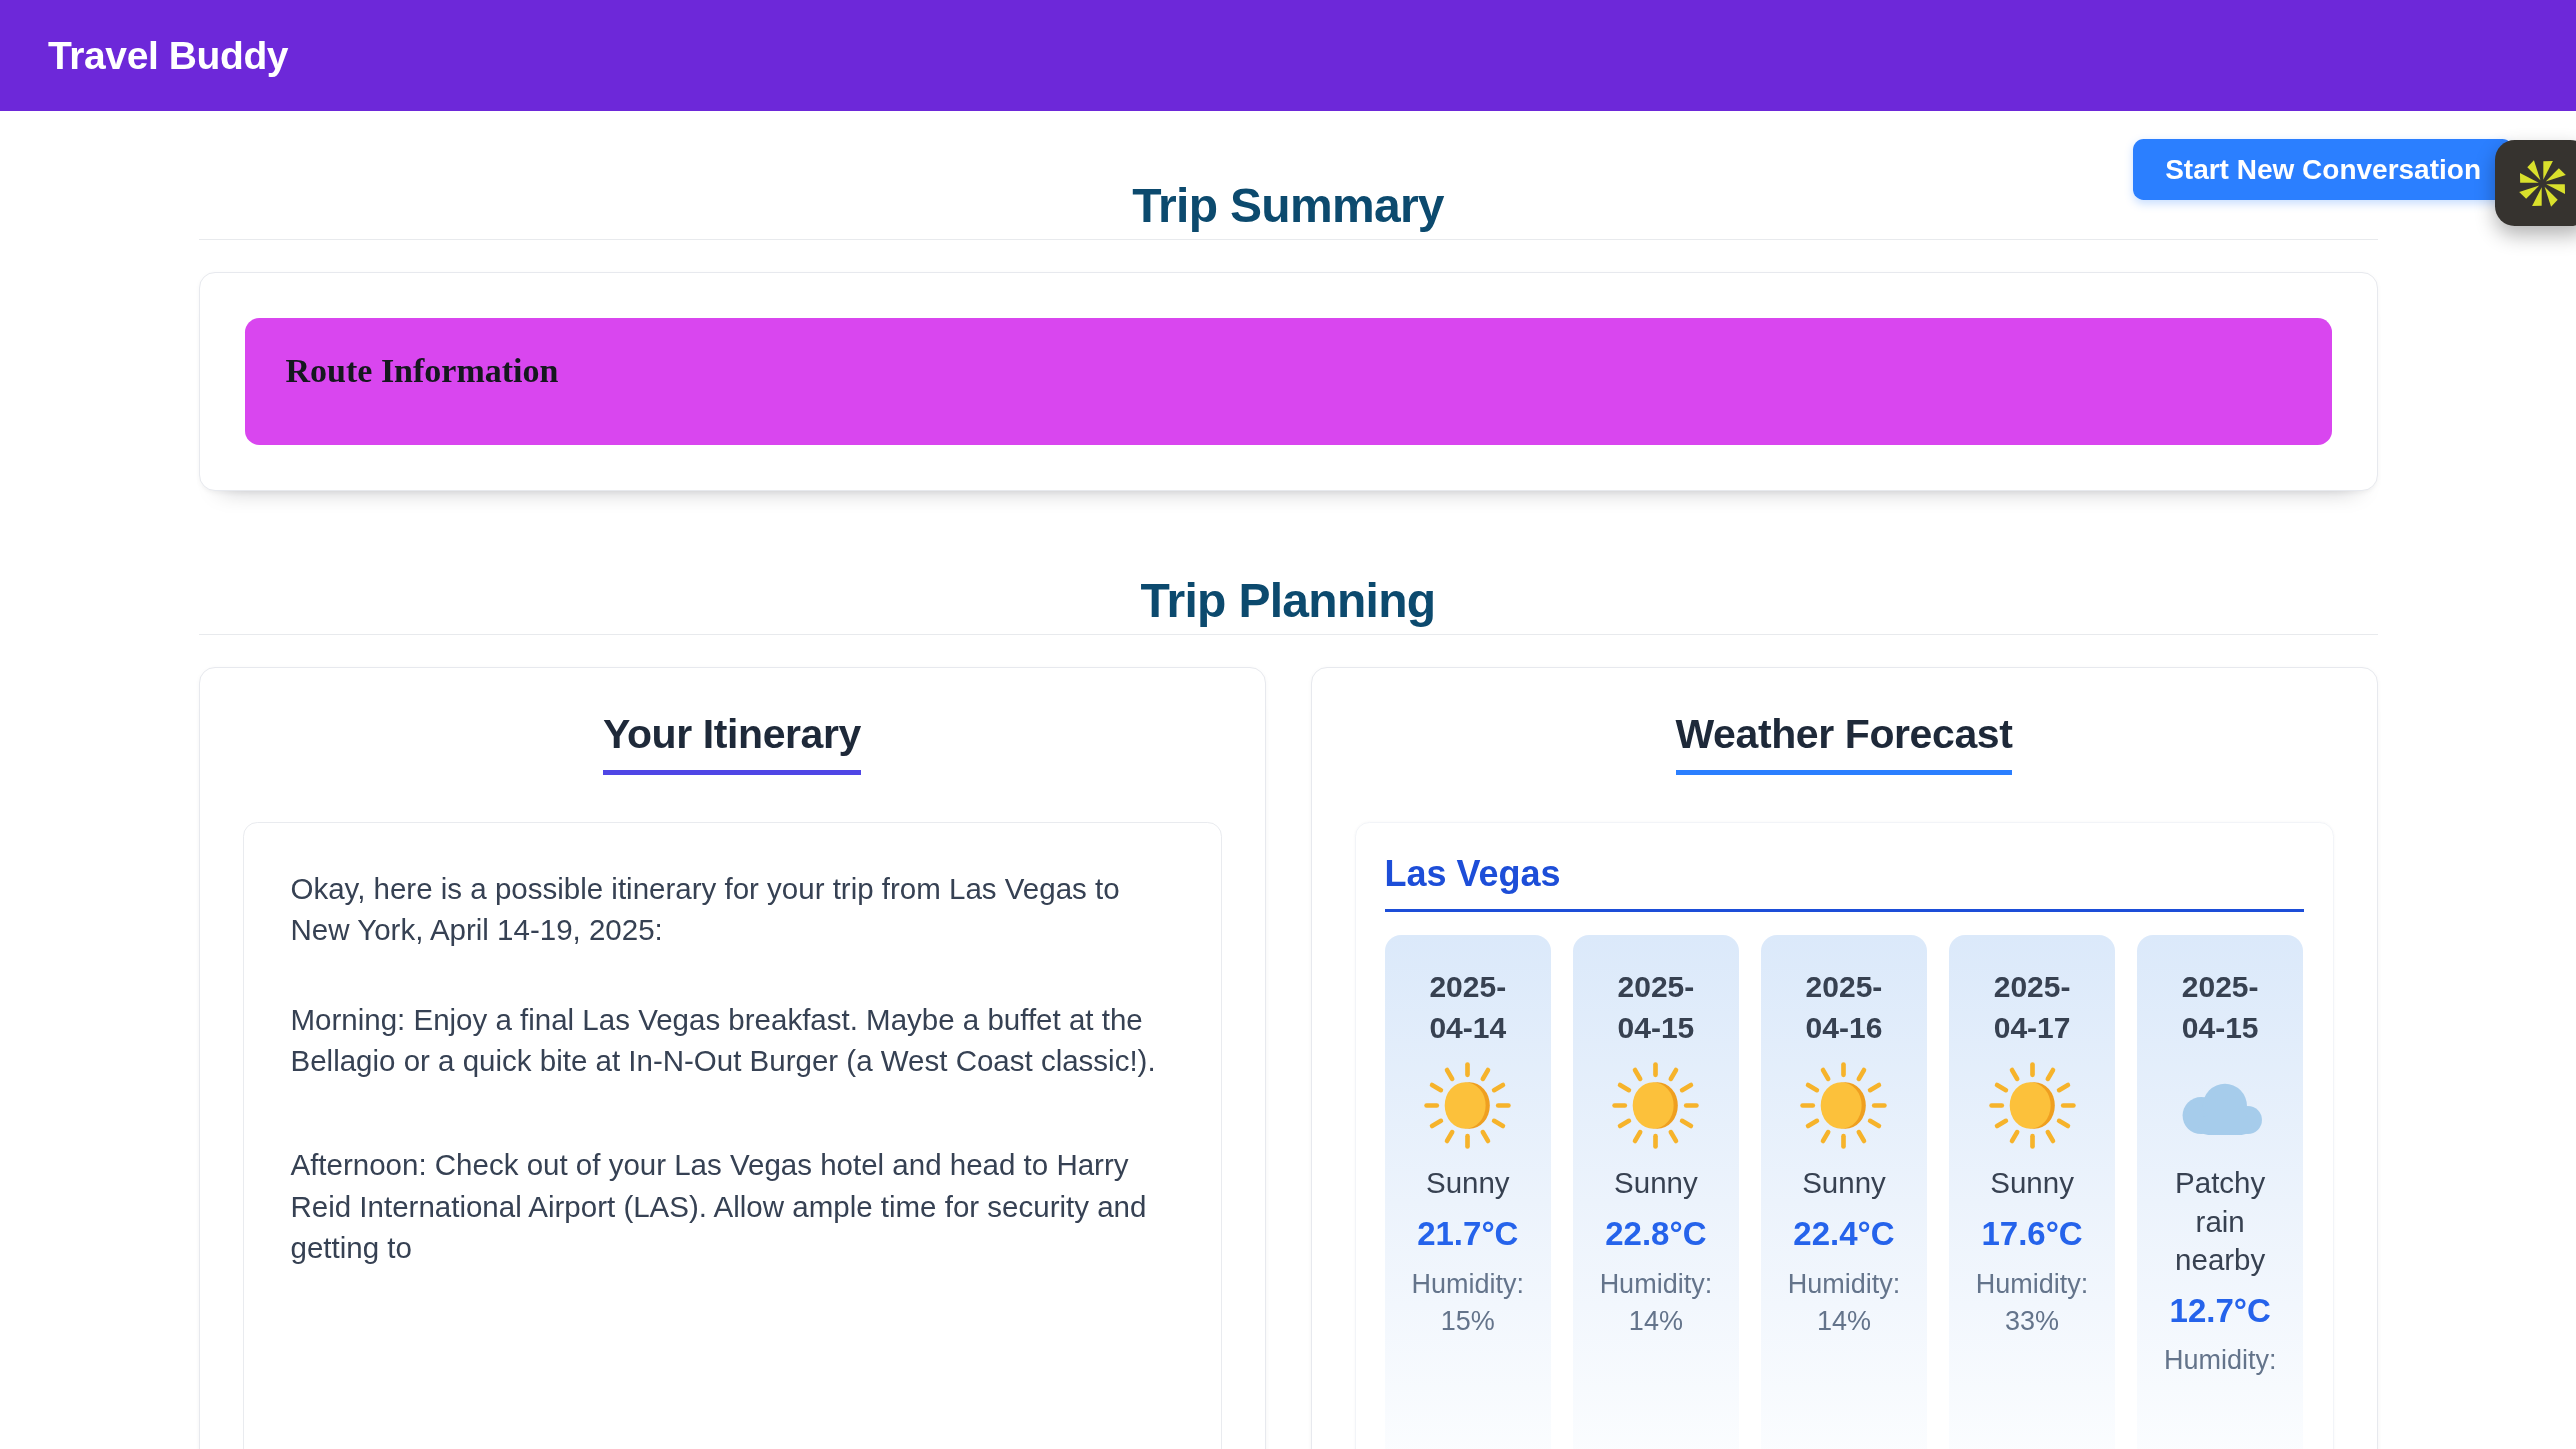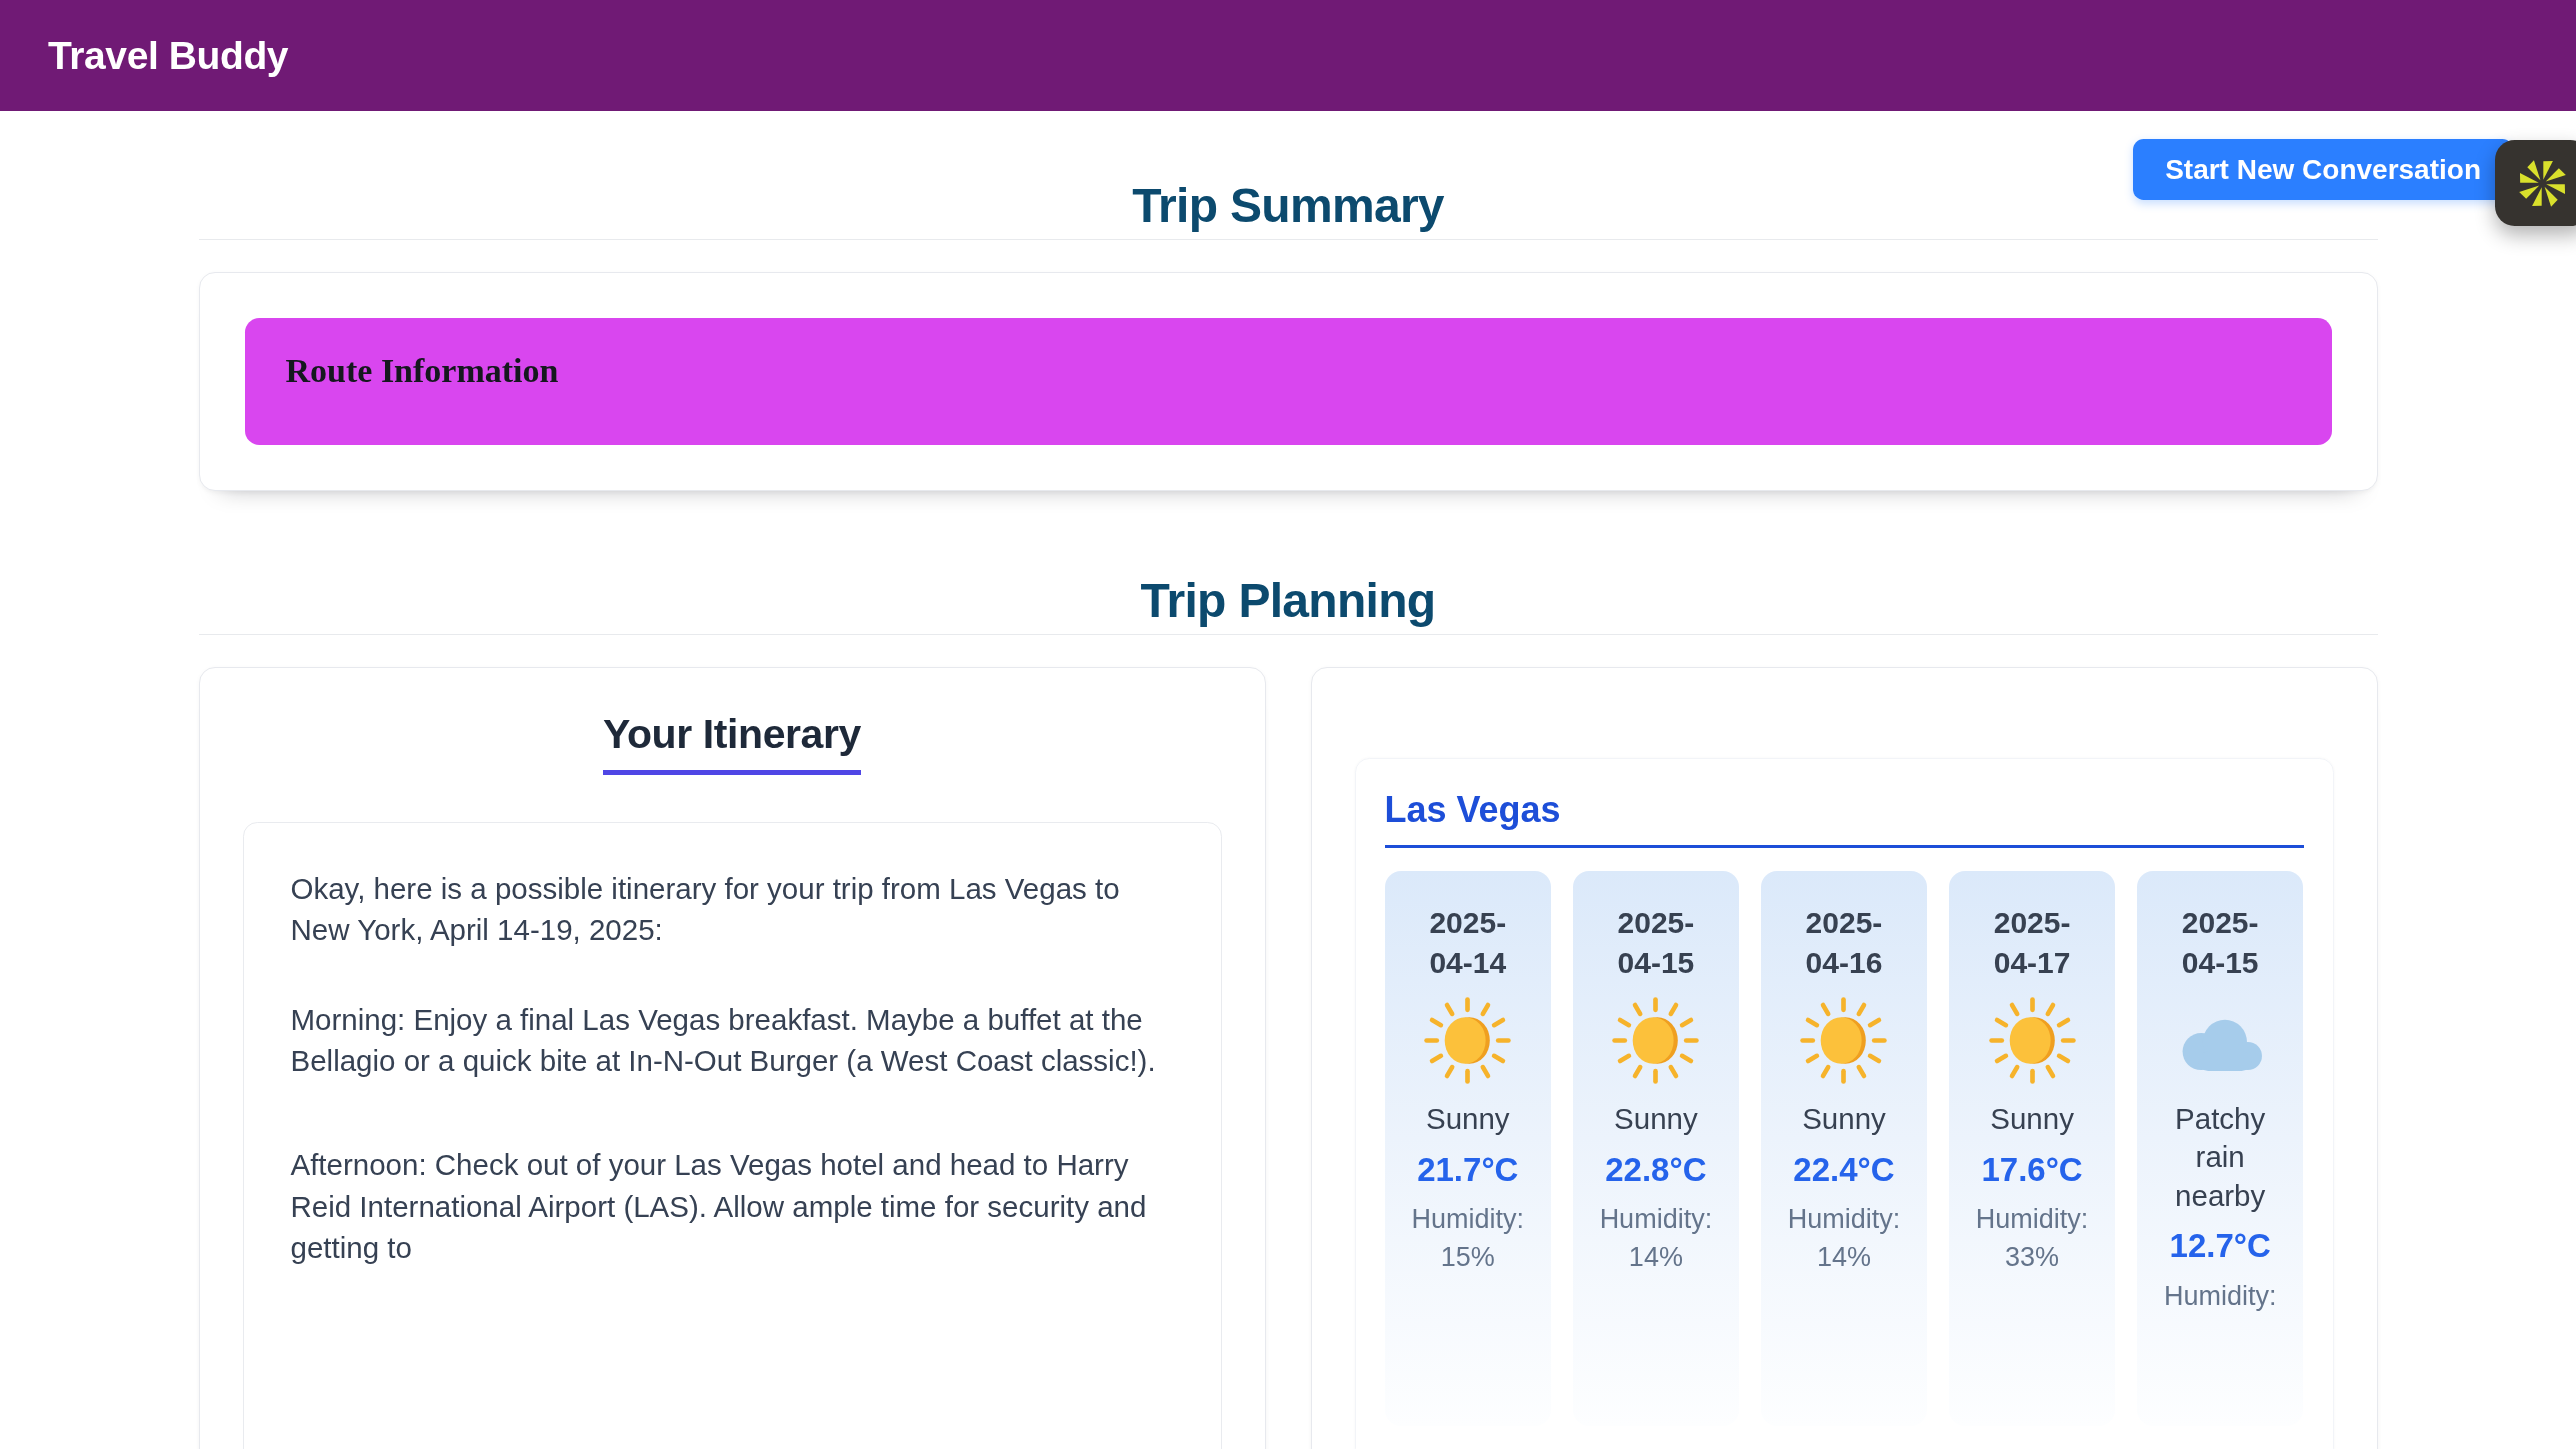--- a/index.html
+++ b/index.html
@@ -10,7 +10,7 @@
   }
   
   .app-header {
-    height:111px; background:#701a75; display:flex; align-items:center;
+    height:111px; background:#6d28d9; display:flex; align-items:center;
     padding-left:48px;
   }
   .app-title { color:#ffffff; font-size:39px; font-weight:700; letter-spacing:-0.4px; }

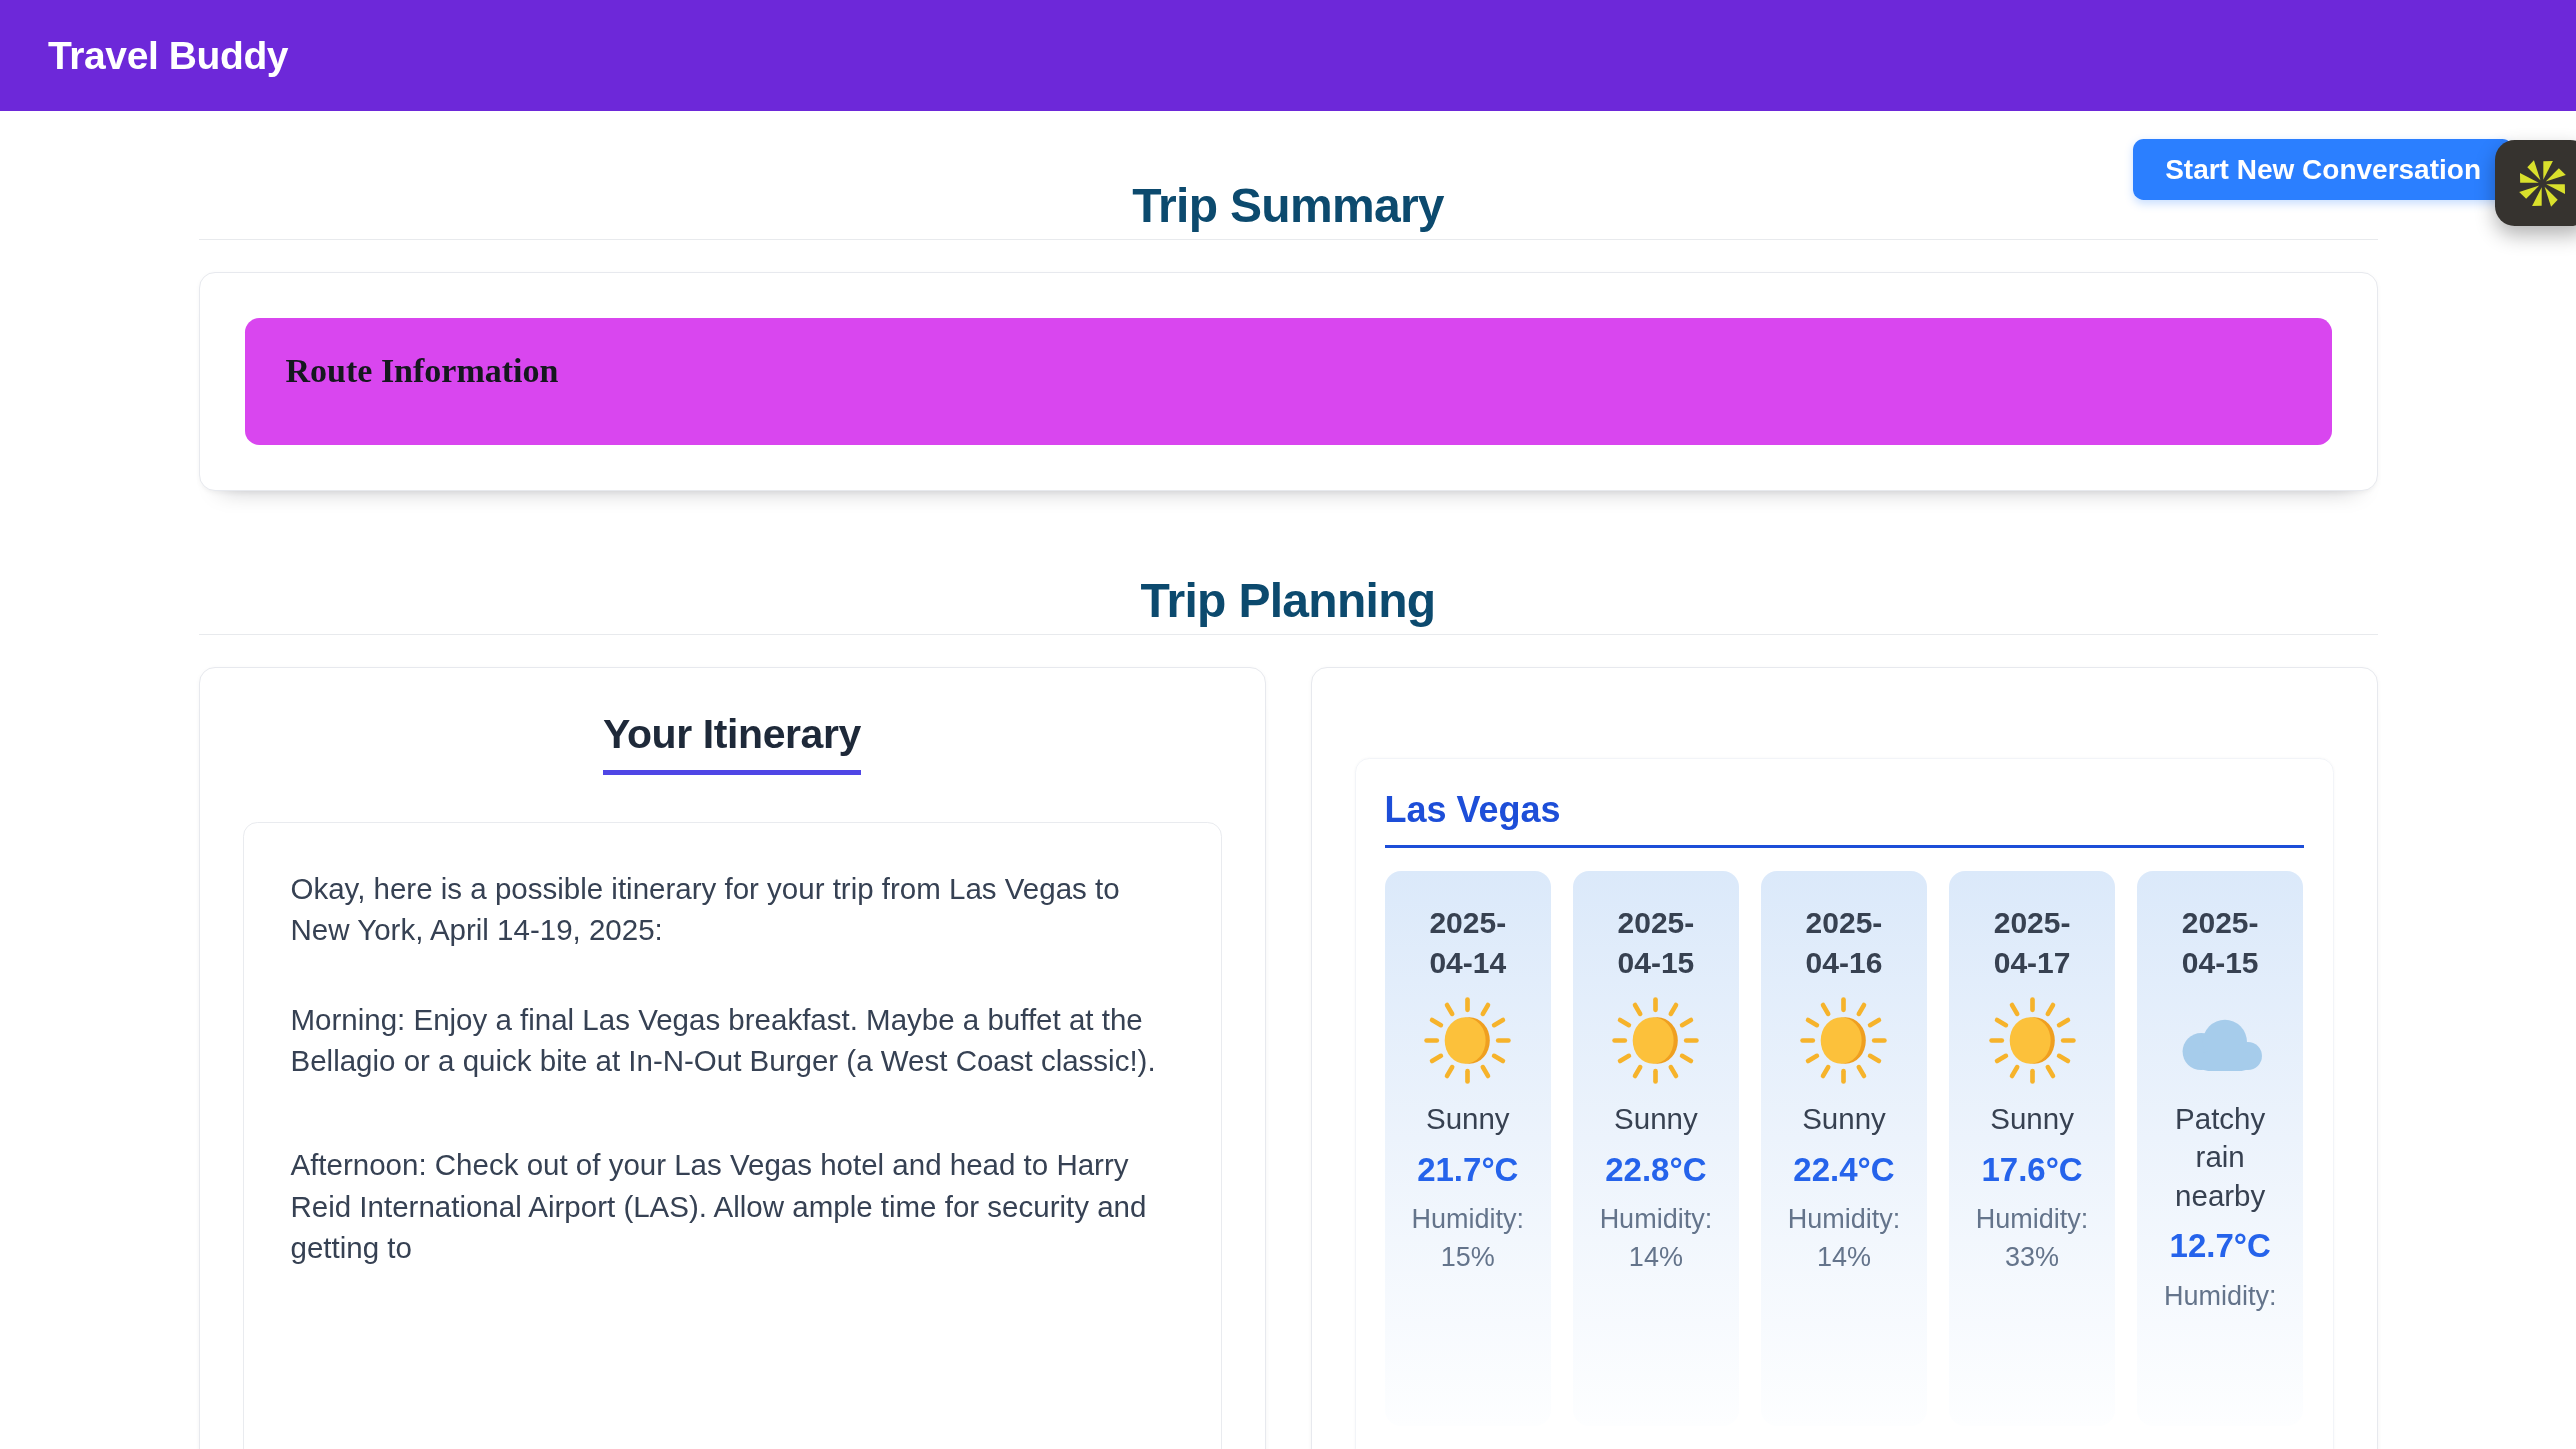--- a/index.html
+++ b/index.html
@@ -151,6 +151,9 @@
       </div>
 
       <div class="outer-card panel-card">
+        <div class="card-title-wrap">
+          <span class="card-title blue-underline">Weather Forecast</span>
+        </div>
         <div class="weather-inner">
           <h3 class="city-title">Las Vegas</h3>
           <hr class="city-rule">

